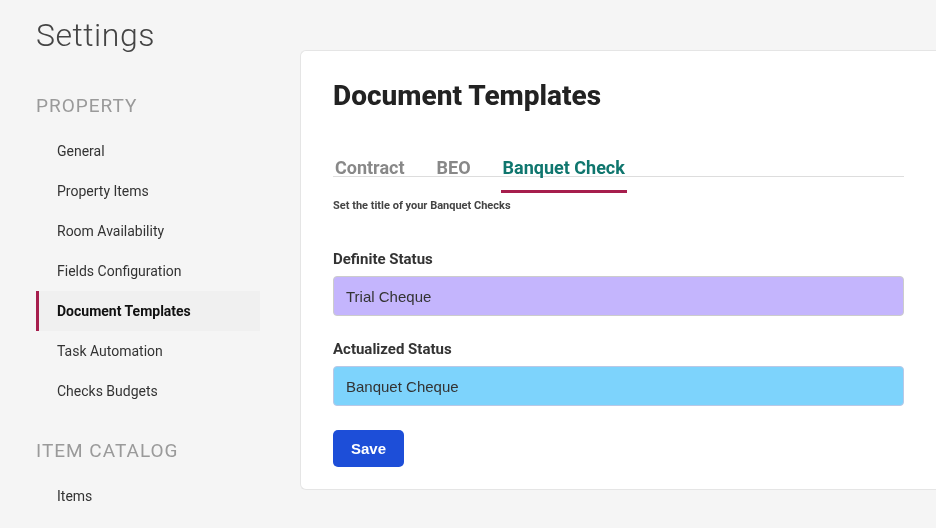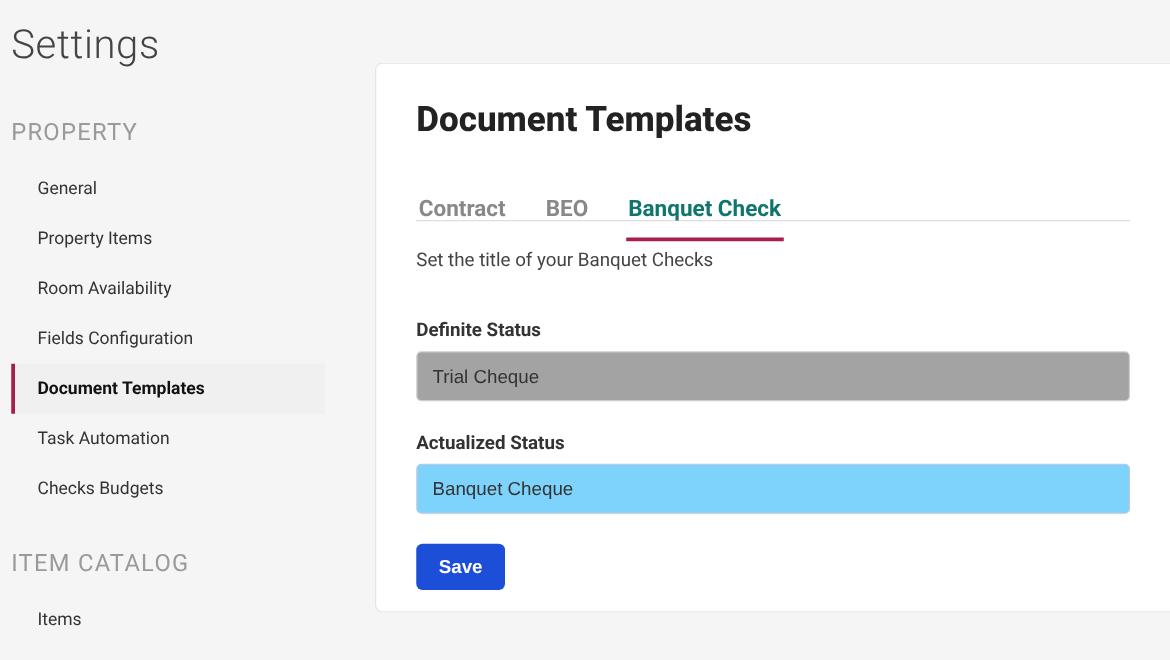--- a/index.html
+++ b/index.html
@@ -17,7 +17,7 @@
     }
     .sidebar {
       width: 300px;
-      padding: 16px 0 0 9px;
+      padding: 16px 0 0 36px;
       background: #f5f5f5;
     }
     .page-title {

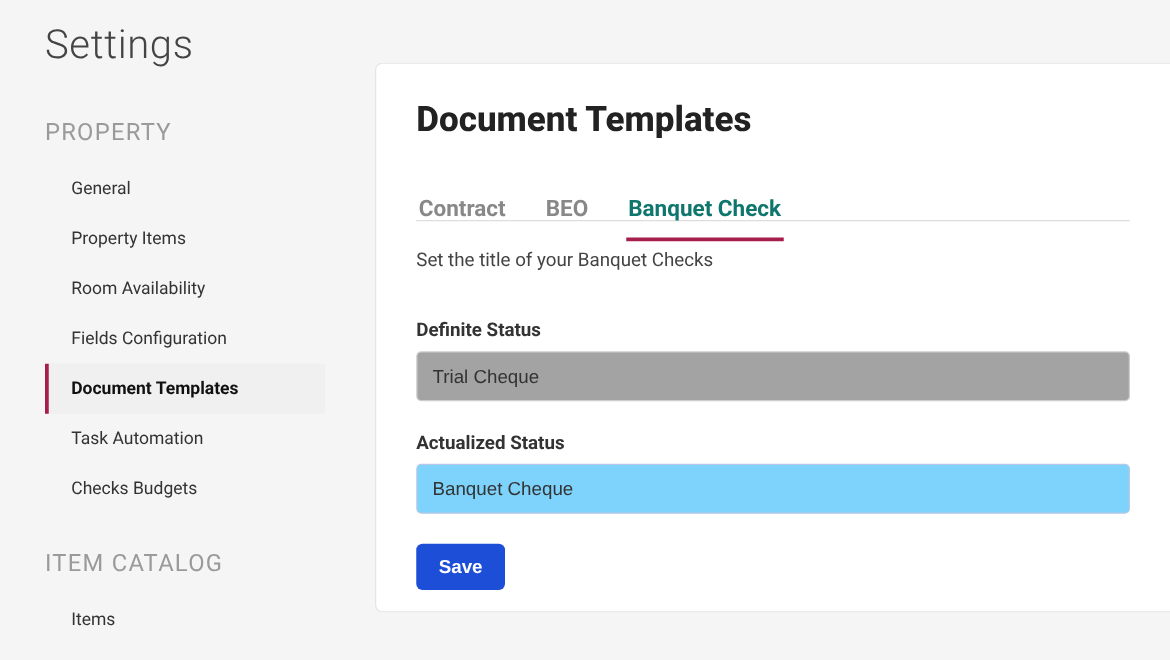--- a/index.html
+++ b/index.html
@@ -91,9 +91,10 @@
       border-bottom: 3px solid #a61e4d;
     }
     .helper-text {
-      font-size: 15px;
+      font-size: 11px;
       color: #444;
       margin-bottom: 38px;
+      font-weight: bold;
     }
     .field {
       margin-bottom: 24px;

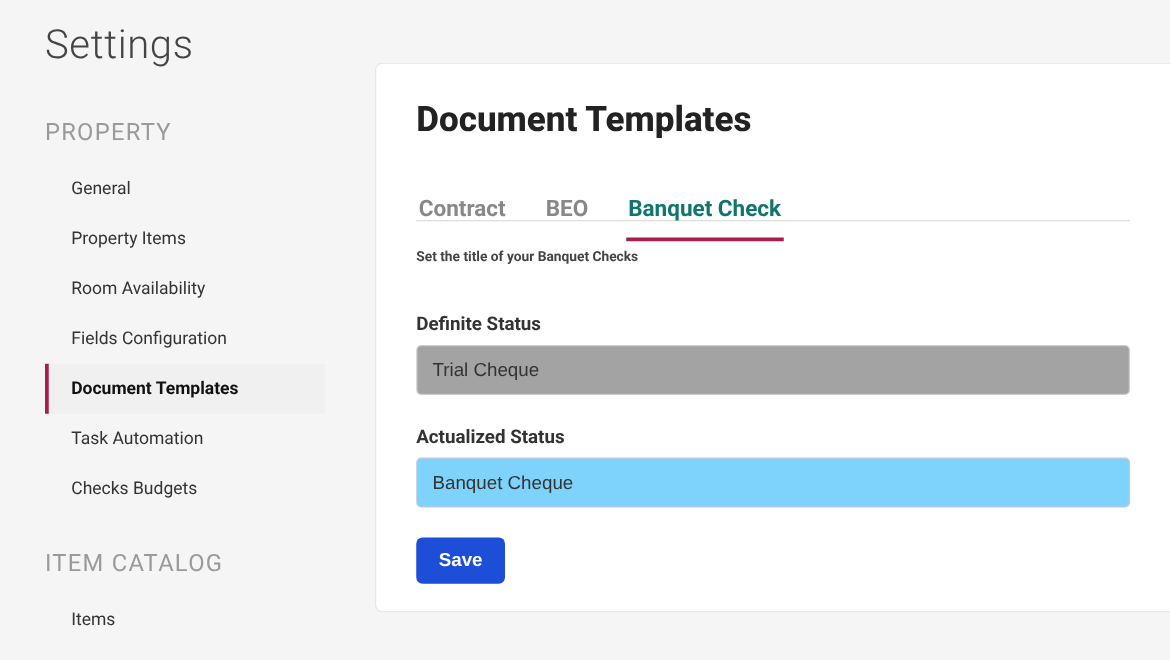--- a/index.html
+++ b/index.html
@@ -114,7 +114,7 @@
       font-size: 15px;
       border: 1px solid #ccc;
       border-radius: 4px;
-      background: #a3a3a3;
+      background: #c4b5fd;
       color: #333;
     }
     .text-input.highlight {

